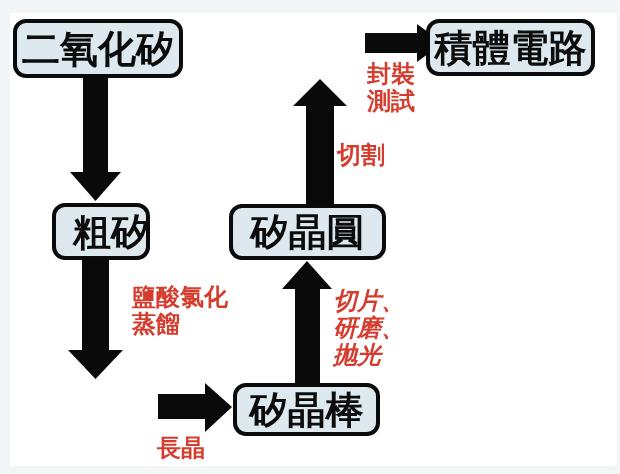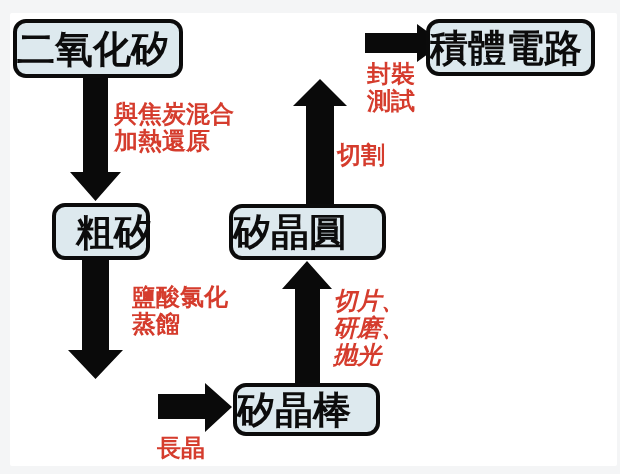--- a/index.html
+++ b/index.html
@@ -25,7 +25,7 @@
     background:#dde9ee;
     border:4px solid #0b0b0b;
     border-radius:13px;
-    display:flex; align-items:center; justify-content:flex-start;
+    display:flex; align-items:center; justify-content:center;
     color:#0c0c0c;
     font-weight:bold;
     font-size:38px;

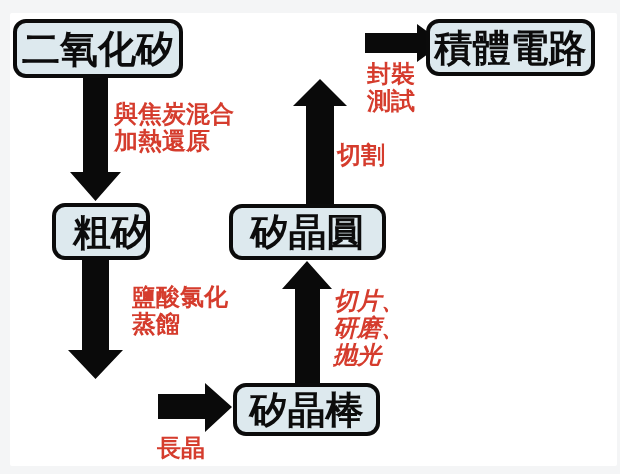--- a/index.html
+++ b/index.html
@@ -86,8 +86,6 @@
     <span>積體電路</span>
   </div>
 
-  <div class="edge-label el-0">與焦炭混合
-加熱還原</div>
   <div class="edge-label el-1">鹽酸氯化
 蒸餾</div>
   <div class="edge-label el-2">長晶</div>

